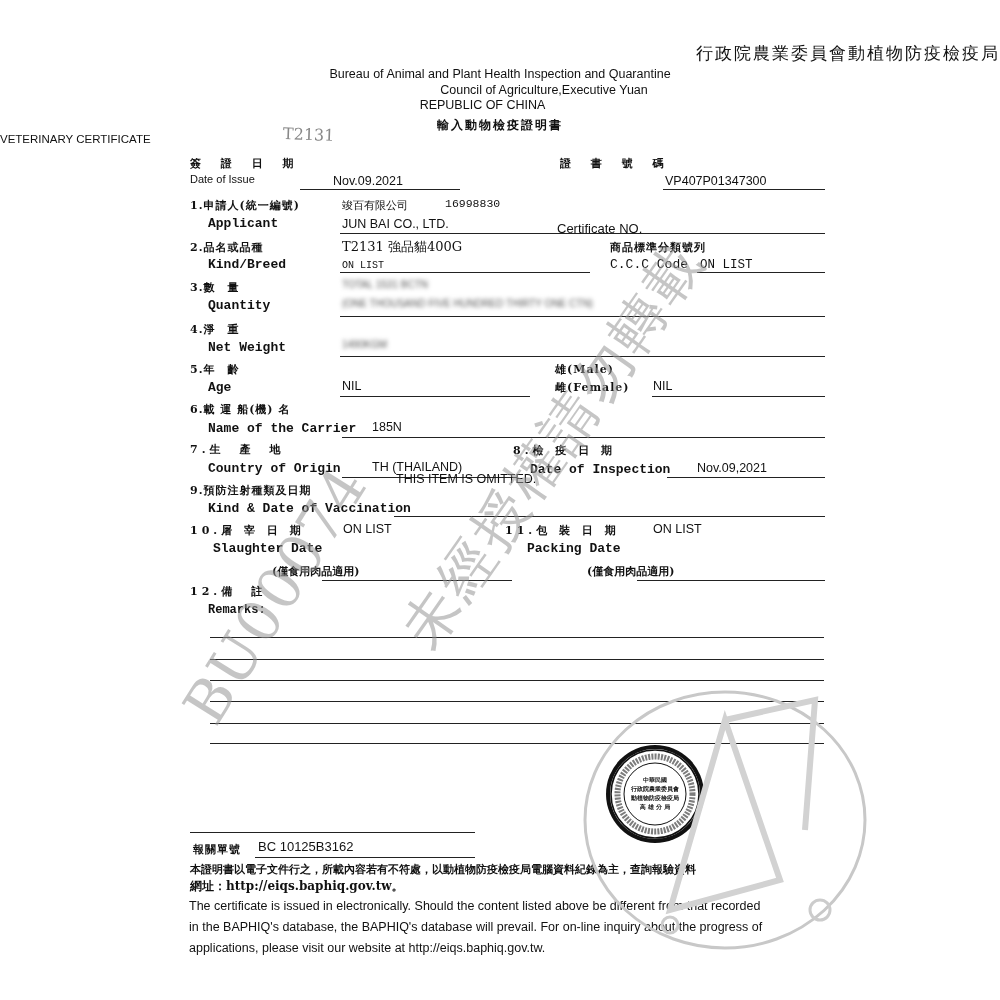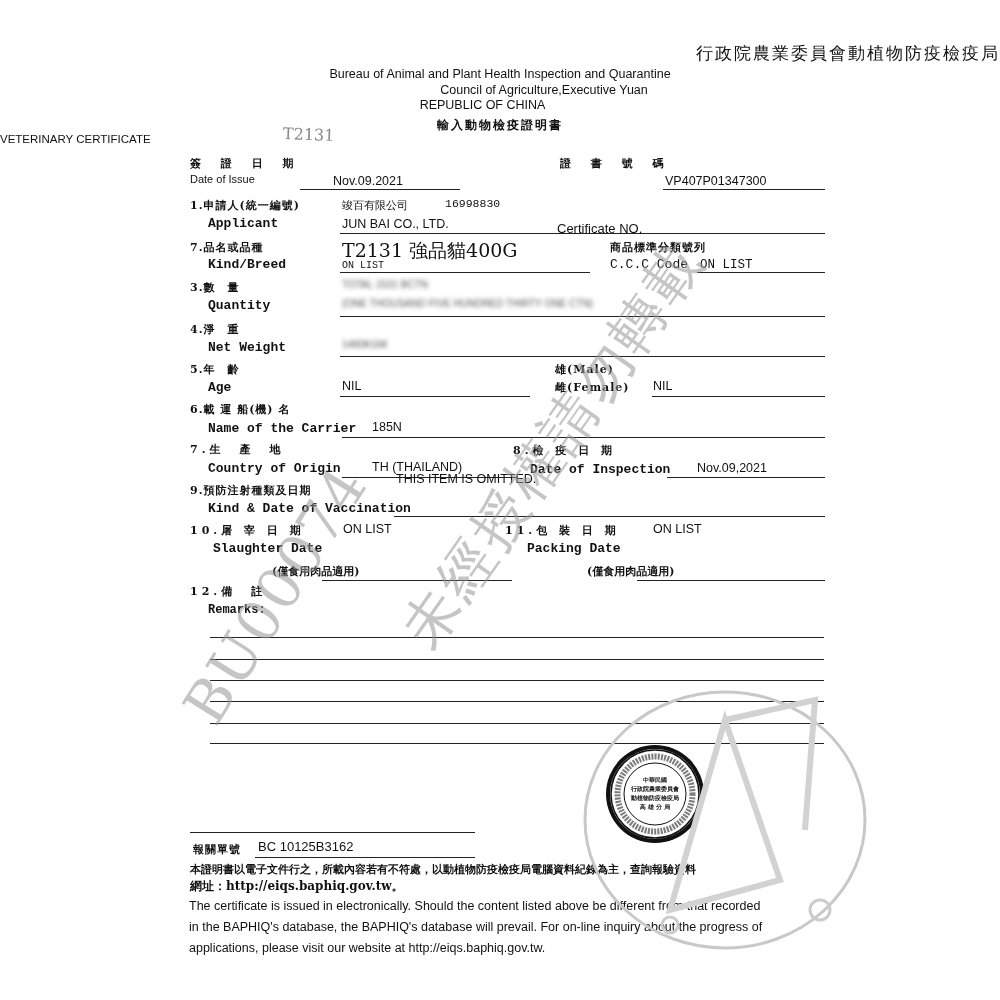--- a/index.html
+++ b/index.html
@@ -53,7 +53,7 @@
 </div>
 
 <div>
-  <div class="abs lbl-zh" style="left:190px;top:240px;">7.品名或品種</div>
+  <div class="abs lbl-zh" style="left:190px;top:240px;">2.品名或品種</div>
   <div class="abs lbl-en" style="left:208px;top:257px;">Kind/Breed</div>
   <div class="abs serif" style="left:342px;top:238px;font-size:19px;">T2131 強品貓400G</div>
   <div class="abs val-mono" style="left:342px;top:260px;font-size:10px;">ON LIST</div>

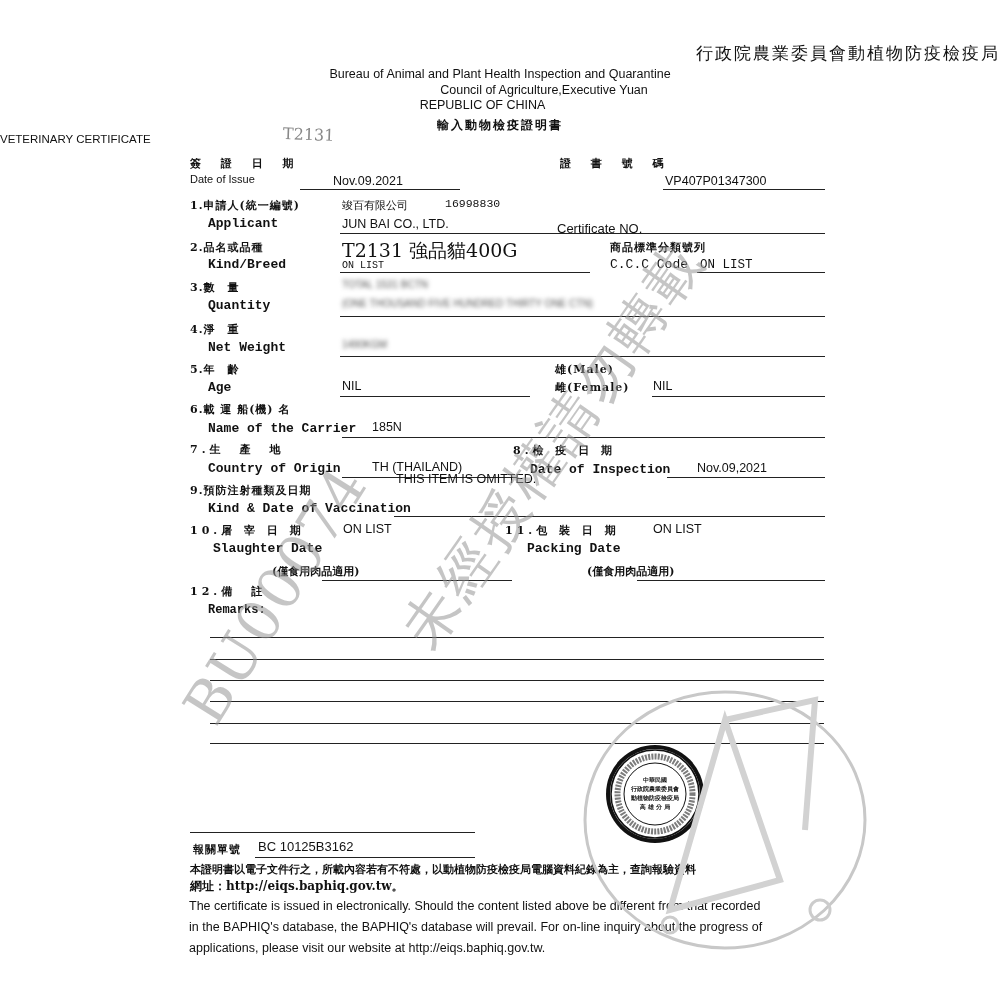--- a/index.html
+++ b/index.html
@@ -55,7 +55,7 @@
 <div>
   <div class="abs lbl-zh" style="left:190px;top:240px;">2.品名或品種</div>
   <div class="abs lbl-en" style="left:208px;top:257px;">Kind/Breed</div>
-  <div class="abs serif" style="left:342px;top:238px;font-size:19px;">T2131 強品貓400G</div>
+  <div class="abs serif" style="left:342px;top:238px;font-size:13px;">T2131 強品貓400G</div>
   <div class="abs val-mono" style="left:342px;top:260px;font-size:10px;">ON LIST</div>
   <div class="line" style="left:340px;width:250px;top:272px;"></div>
   <div class="abs lbl-zh" style="left:610px;top:240px;">商品標準分類號列</div>

